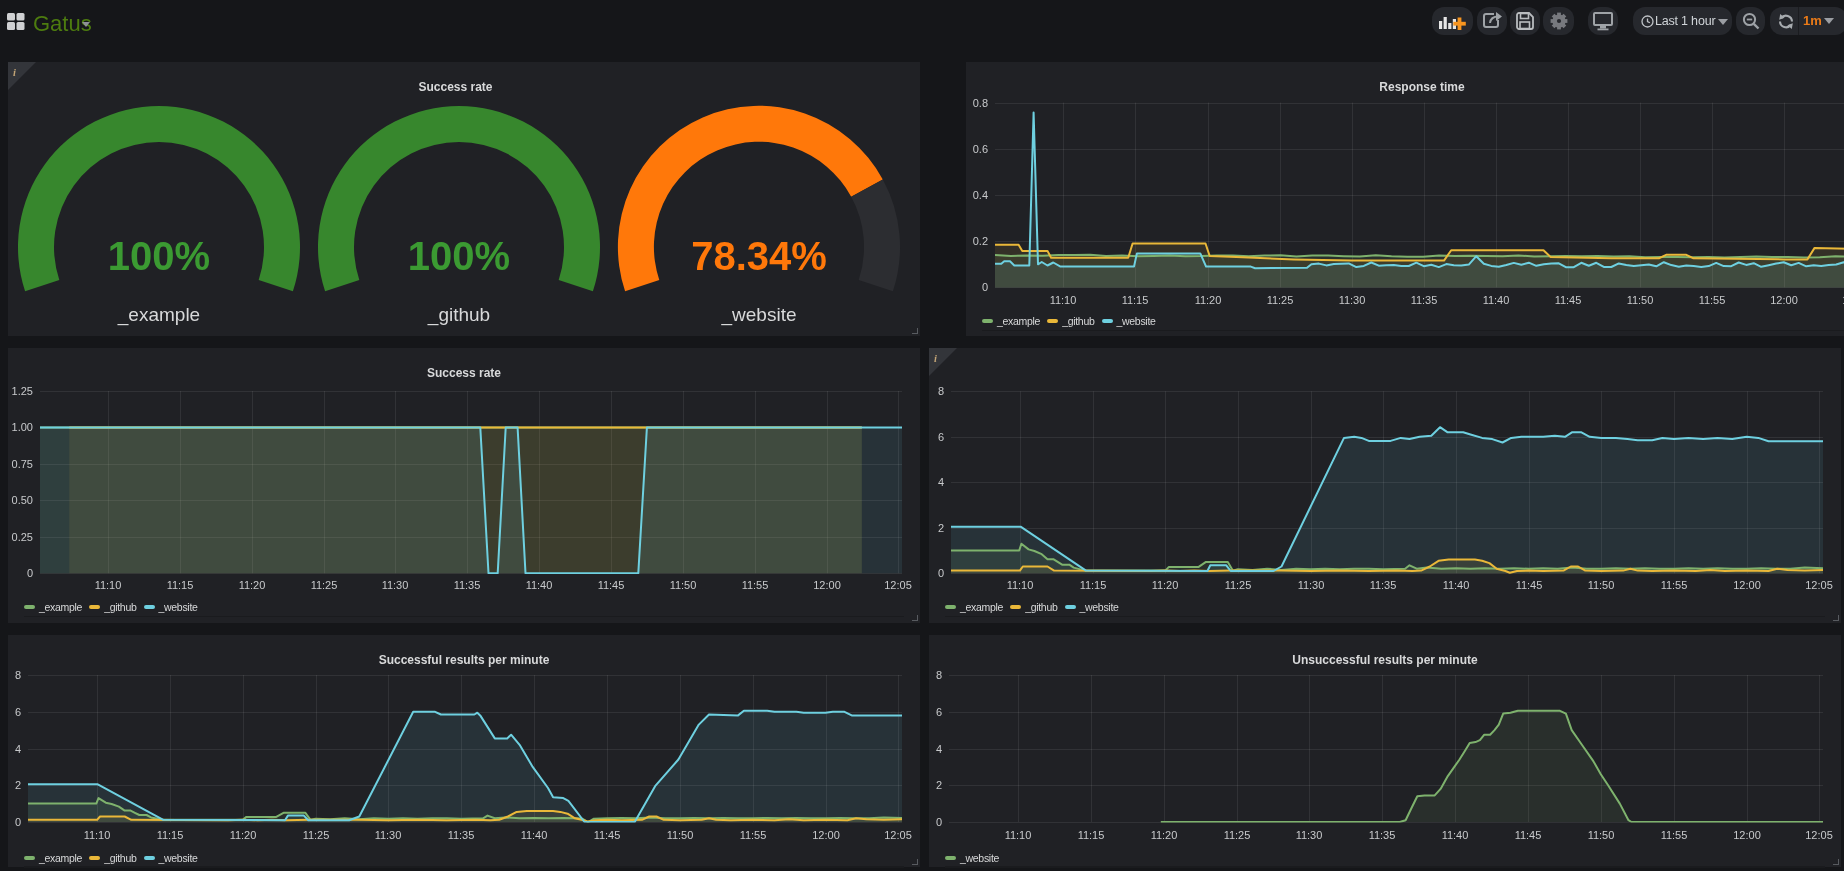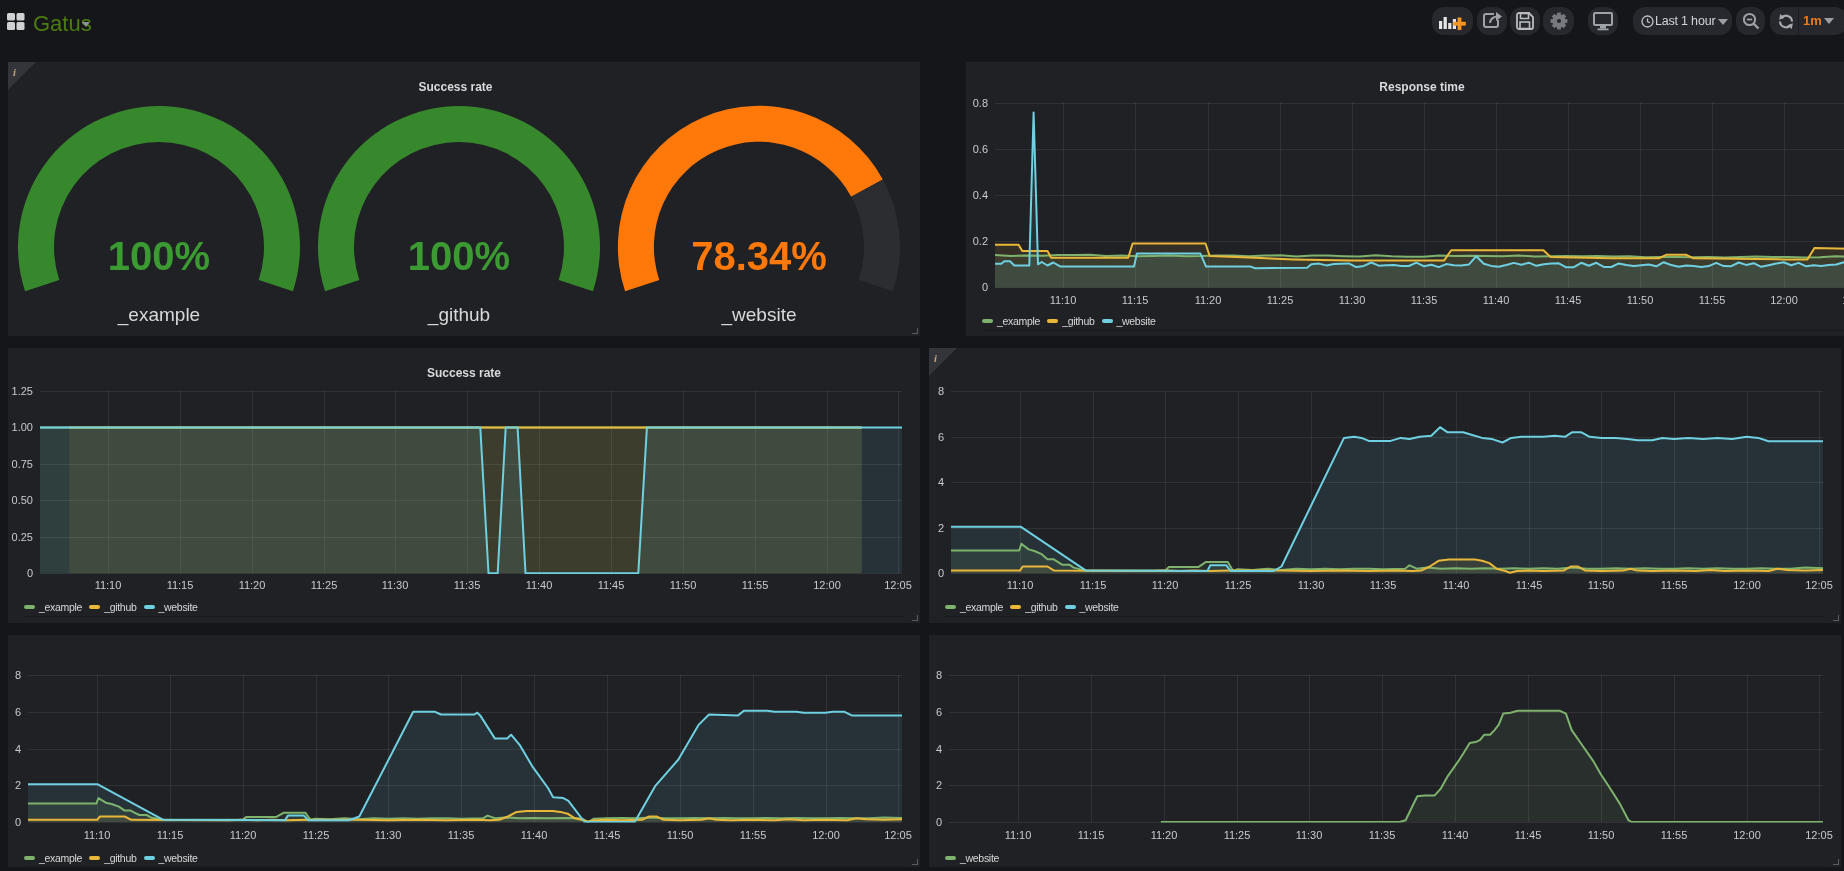--- a/index.html
+++ b/index.html
@@ -331,6 +331,7 @@
     <div class="rsz"></div>
   </div>
 <div class="panel" style="left:8px;top:635px;width:912px;height:232px">
+    <div class="ptitle" style="top:6px">Successful results per minute</div>
     <svg class="csvg" width="912" height="232" viewBox="0 0 912 232">
       <defs>
         <clipPath id="clipp5">

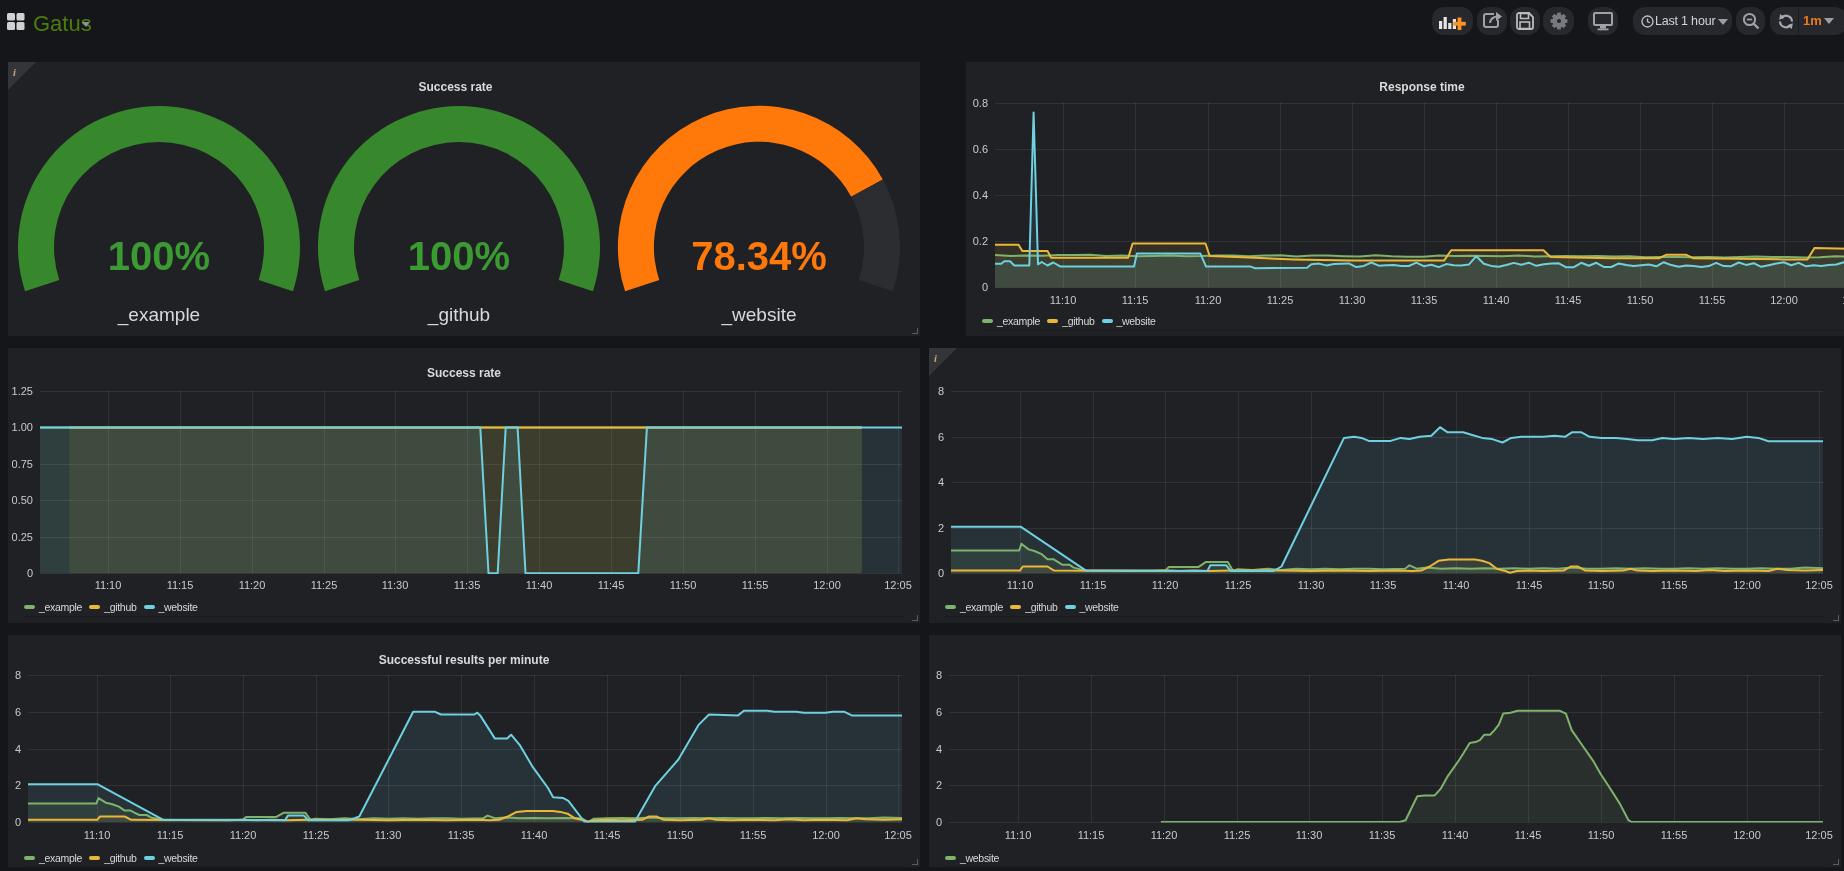--- a/index.html
+++ b/index.html
@@ -395,6 +395,7 @@
     <div class="rsz"></div>
   </div>
 <div class="panel" style="left:929px;top:635px;width:912px;height:232px">
+    <div class="ptitle" style="top:6px">Unsuccessful results per minute</div>
     <svg class="csvg" width="912" height="232" viewBox="0 0 912 232">
       <defs>
         <clipPath id="clipp6">

